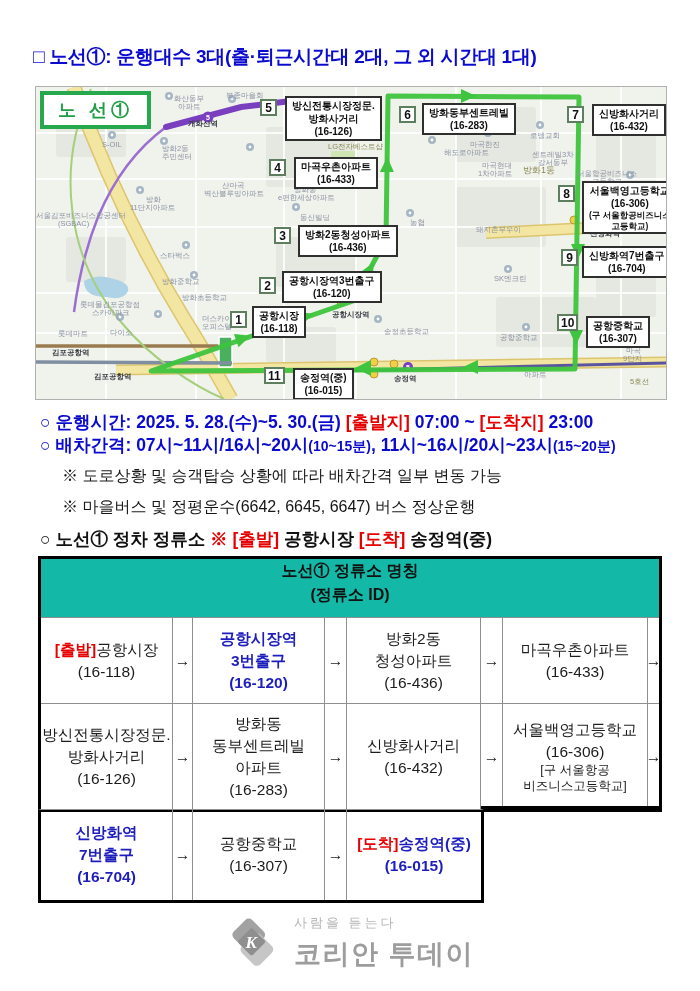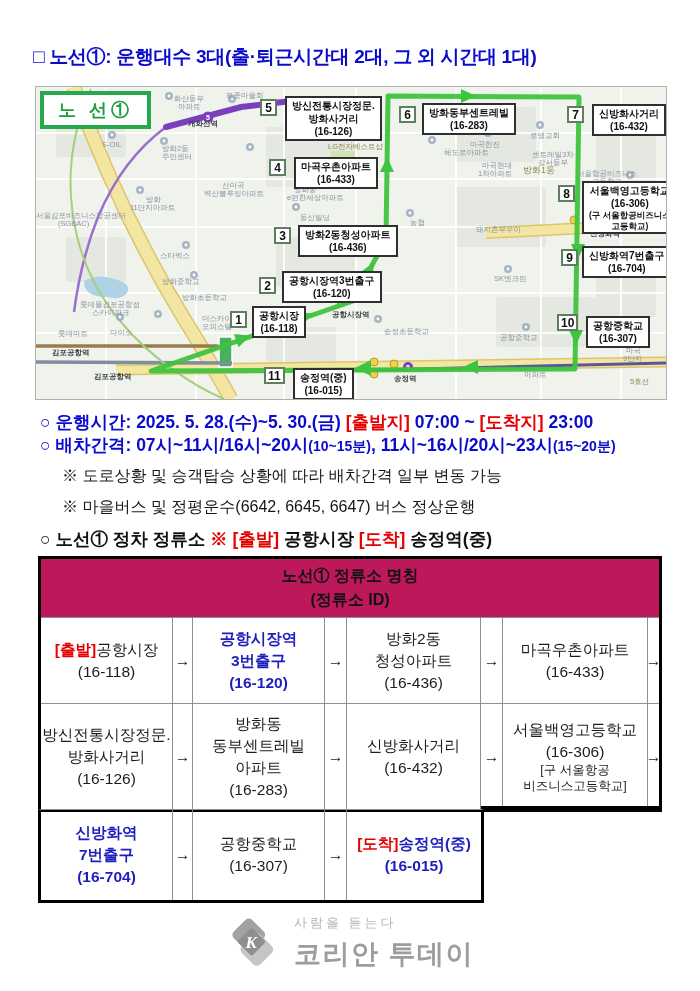--- a/index.html
+++ b/index.html
@@ -221,7 +221,7 @@
         <span class="bg-label" style="left: 0px; top: 125px;">서울김포비즈니스항공센터</span>
         <span class="bg-label" style="left: 22px; top: 133px;">(SGBAC)</span>
         <span class="bg-label" style="left: 258px; top: 99px;">방화동</span>
-        <span class="bg-label" style="left: 242px; top: 107px; margin-left: 9px;">e편한세상아파트</span>
+        <span class="bg-label" style="left: 242px; top: 107px;">e편한세상아파트</span>
         <span class="bg-label" style="left: 146px; top: 171px; margin-top: 36px;">방화초등학교</span>
         <span class="bg-label o" style="left: 292px; top: 56px;">LG전자베스트샵</span>
         <span class="bg-label" style="left: 418px; top: 54px; margin-left: 16px;">마곡한진</span>

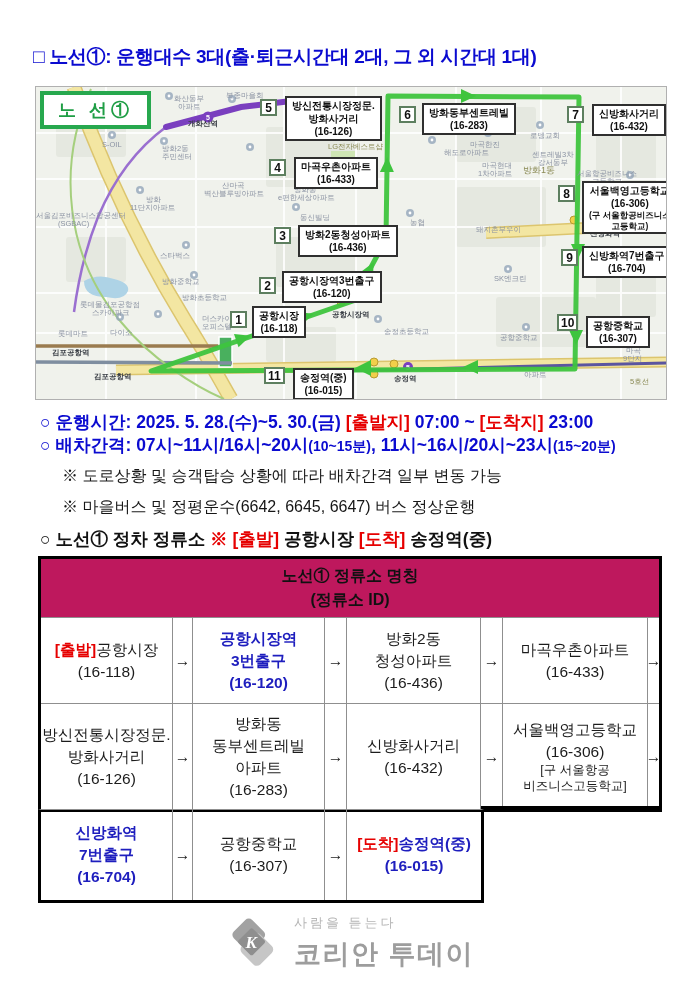--- a/index.html
+++ b/index.html
@@ -37,8 +37,8 @@
   .info.l5{left:40px;top:527px;font-size:17.5px;font-weight:bold;color:#111;}
   
   .tbl-top{position:absolute;left:38px;top:556px;width:624px;border:3px solid #000;box-sizing:border-box;}
-  .tbl-header{height:58px;background:#be185d;display:flex;flex-direction:column;align-items:center;
-              justify-content:center;font-size:16px;font-weight:bold;color:#111;line-height:1.5;}
+  .tbl-header{height:58px;background:#14b8a6;display:flex;flex-direction:column;align-items:center;
+              font-size:16px;font-weight:bold;color:#111;line-height:1.5;}
   .trow{display:grid;grid-template-columns:132px 20px 132px 22px 134px 22px 145px 11px;}
   .trow.r1{height:86px;}
   .trow.r2{height:106px;}

